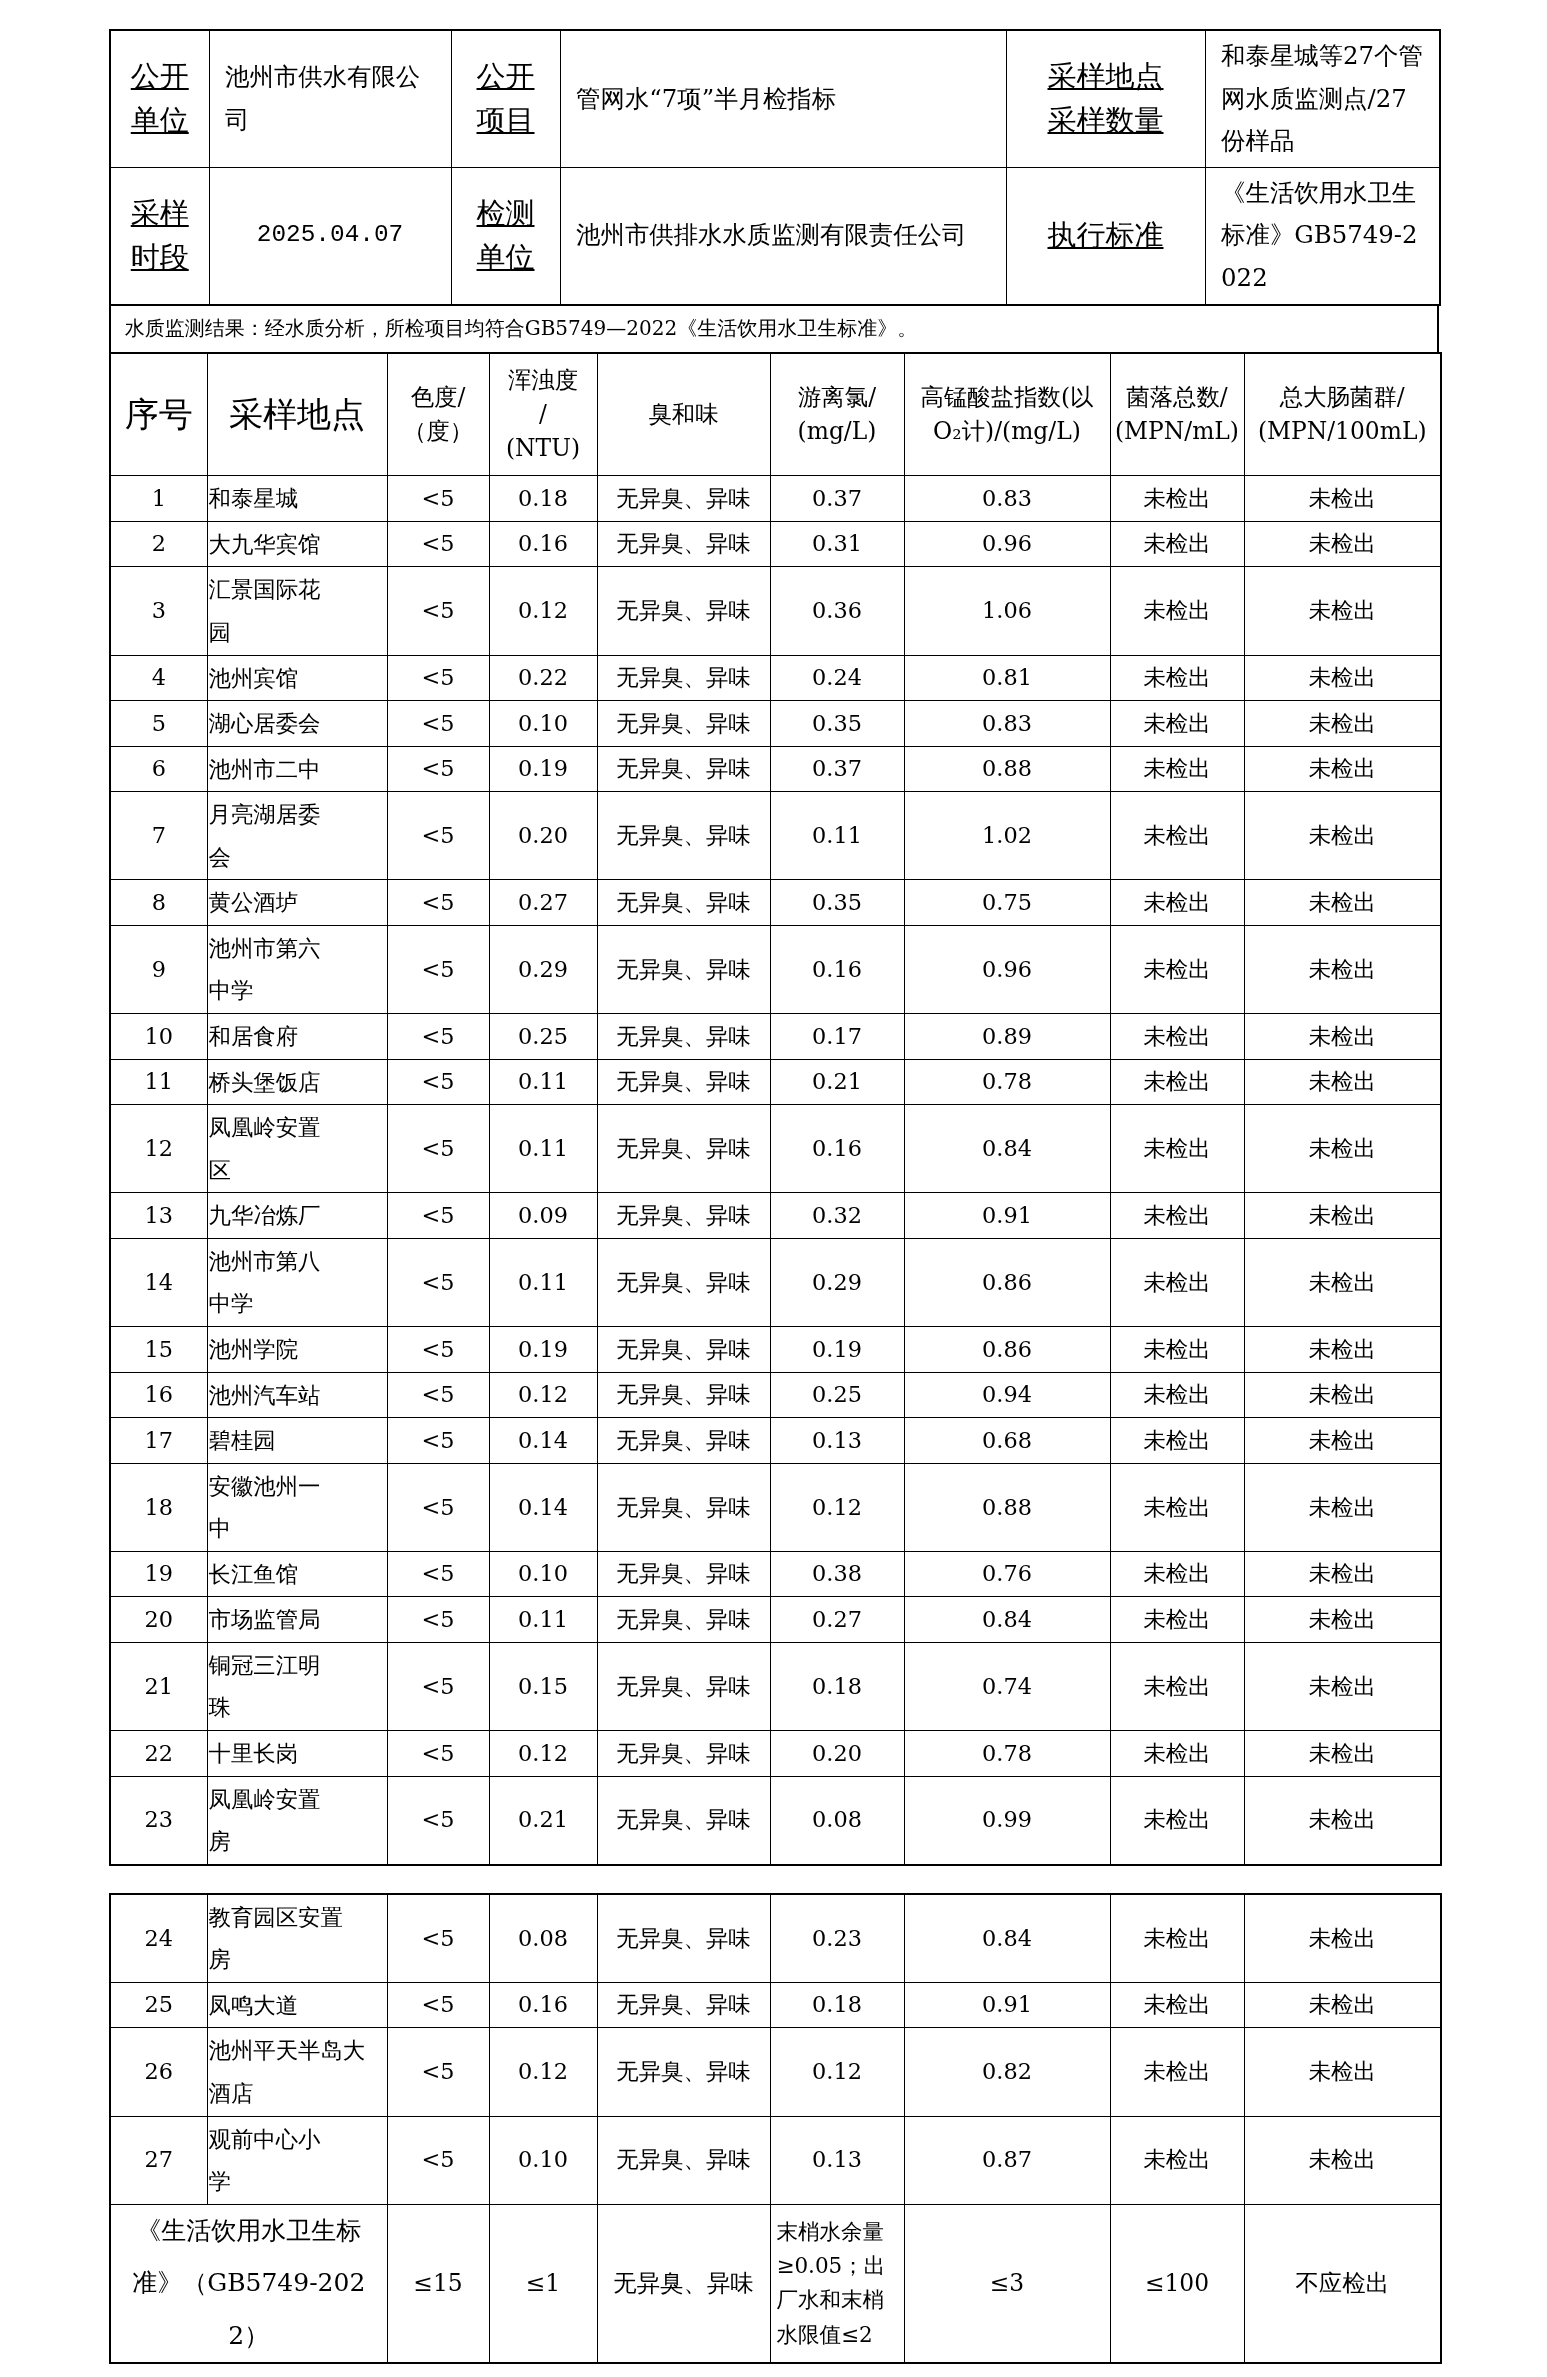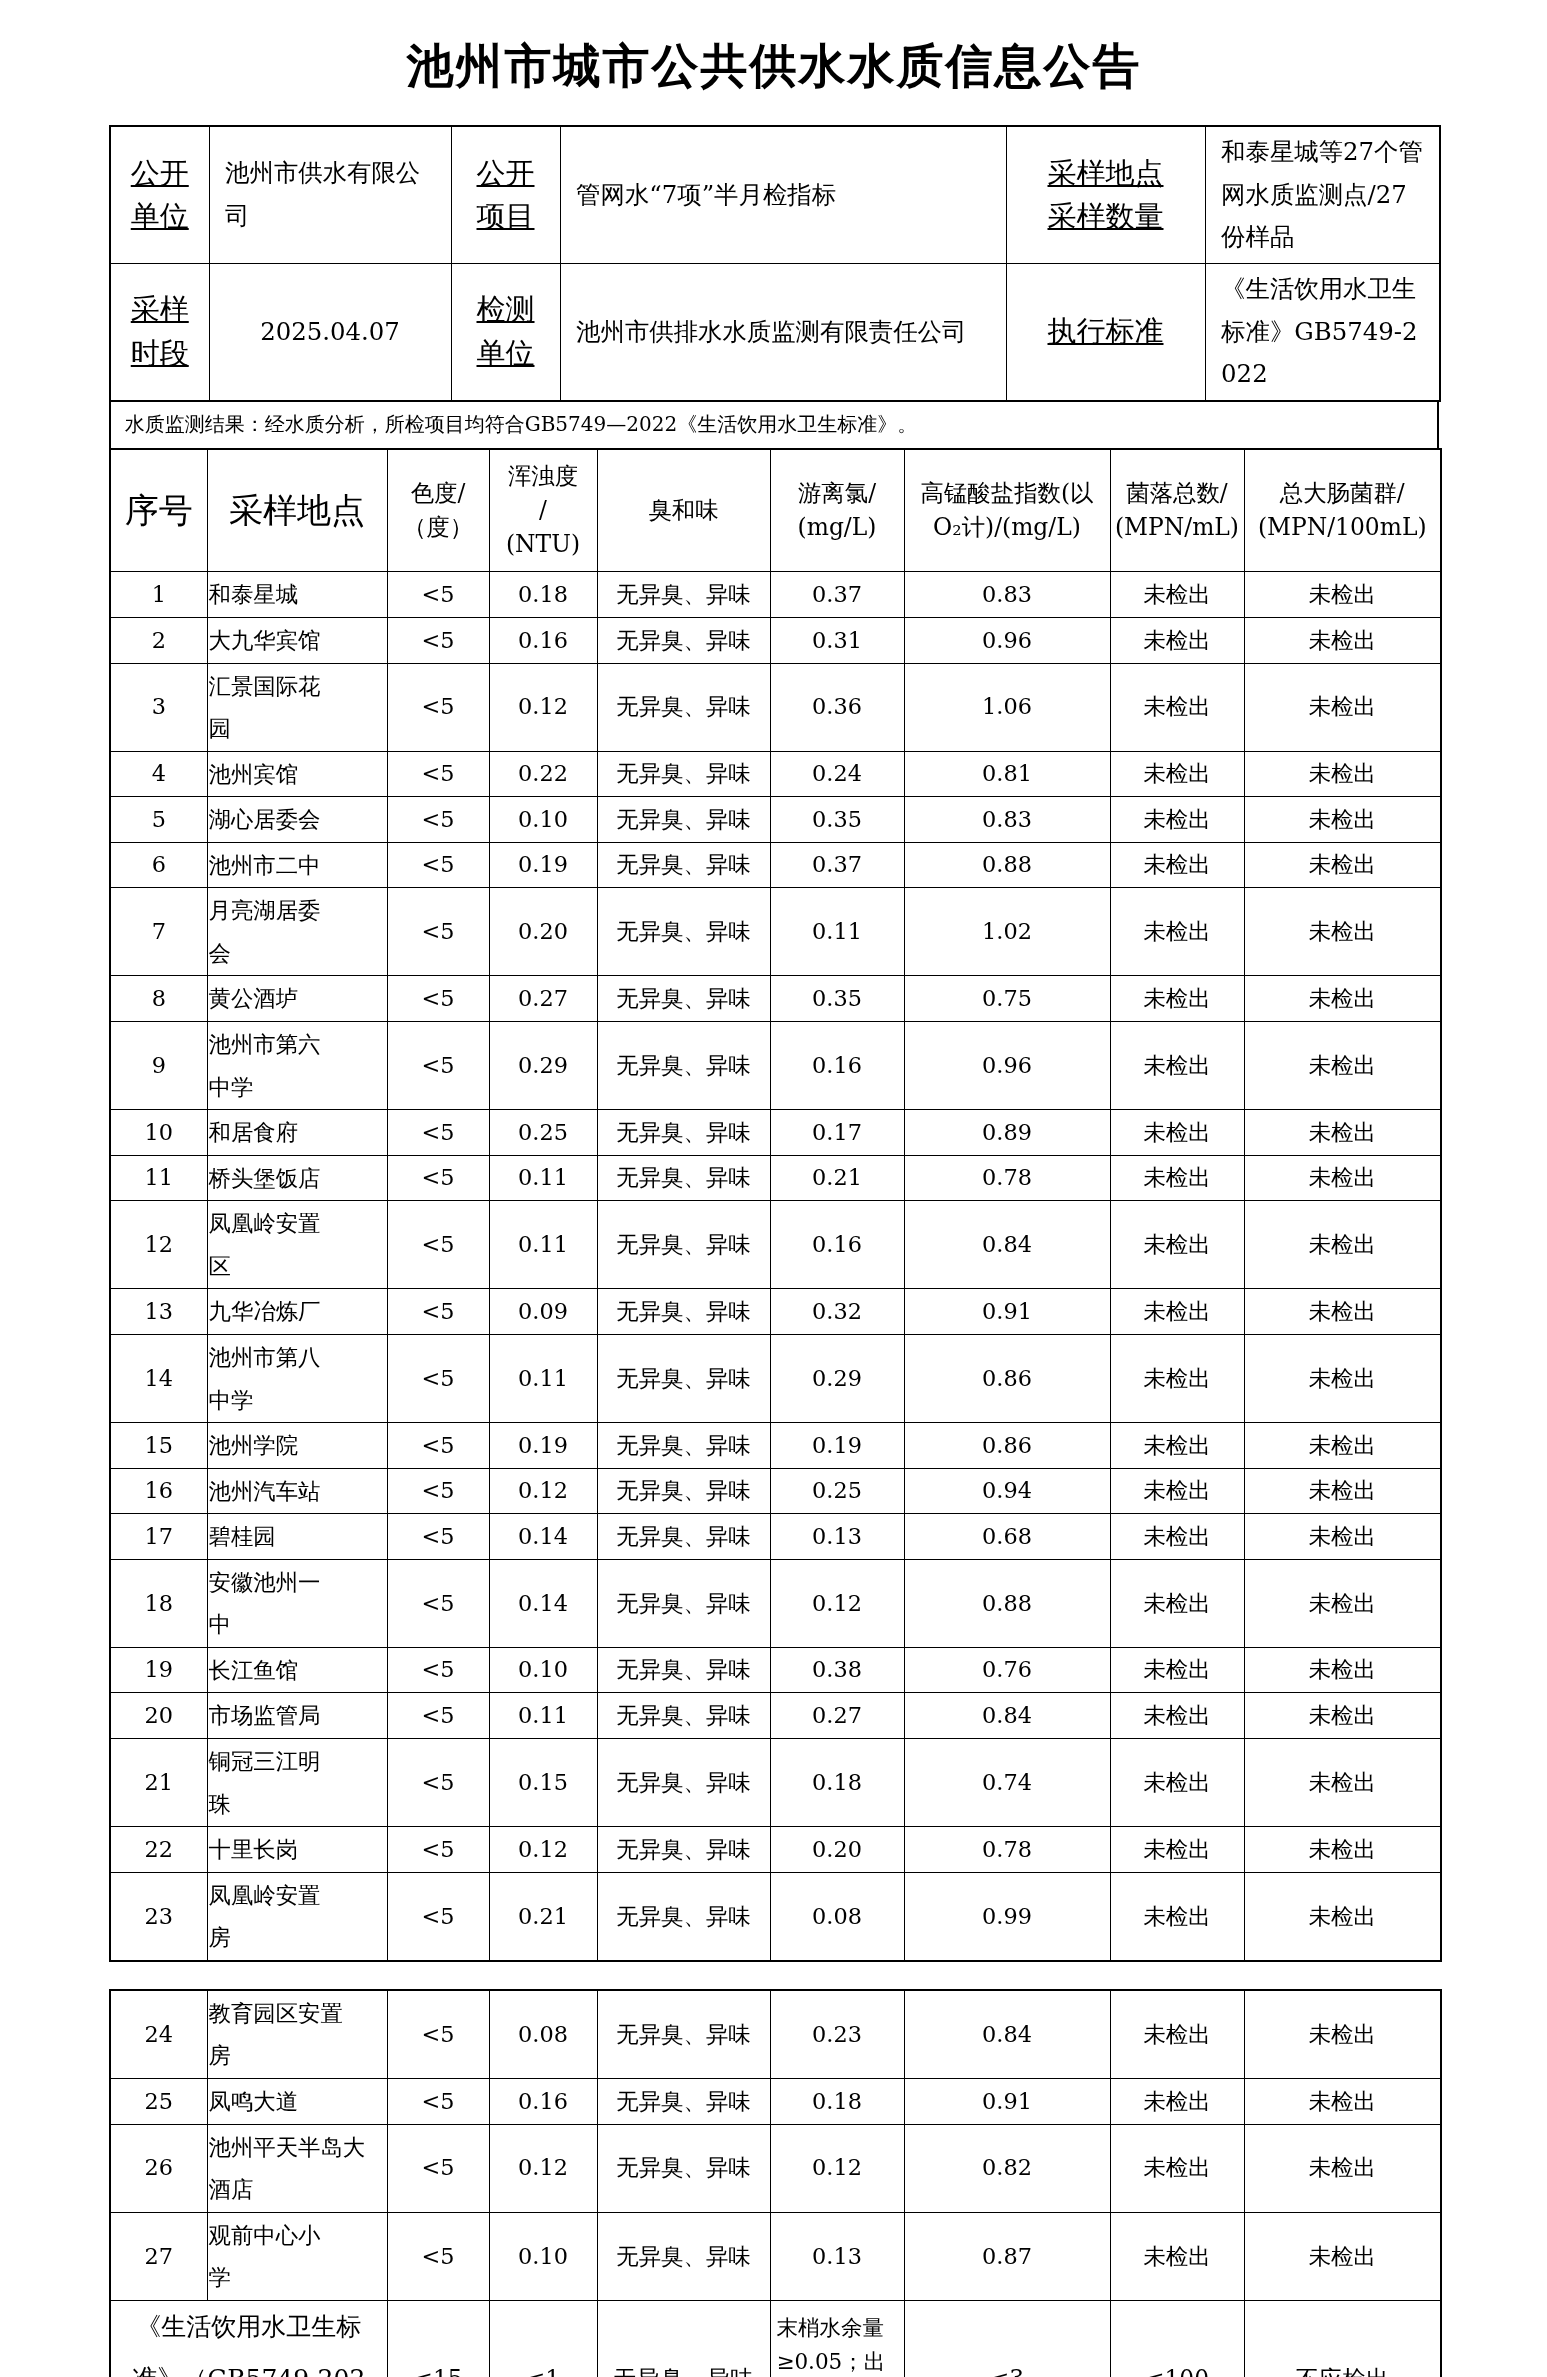--- a/index.html
+++ b/index.html
@@ -42,7 +42,6 @@
 
 <div class="doc">
 
-  <div class="title">池州市城市公共供水水质信息公告</div>
 
   <table class="info">
     <colgroup>

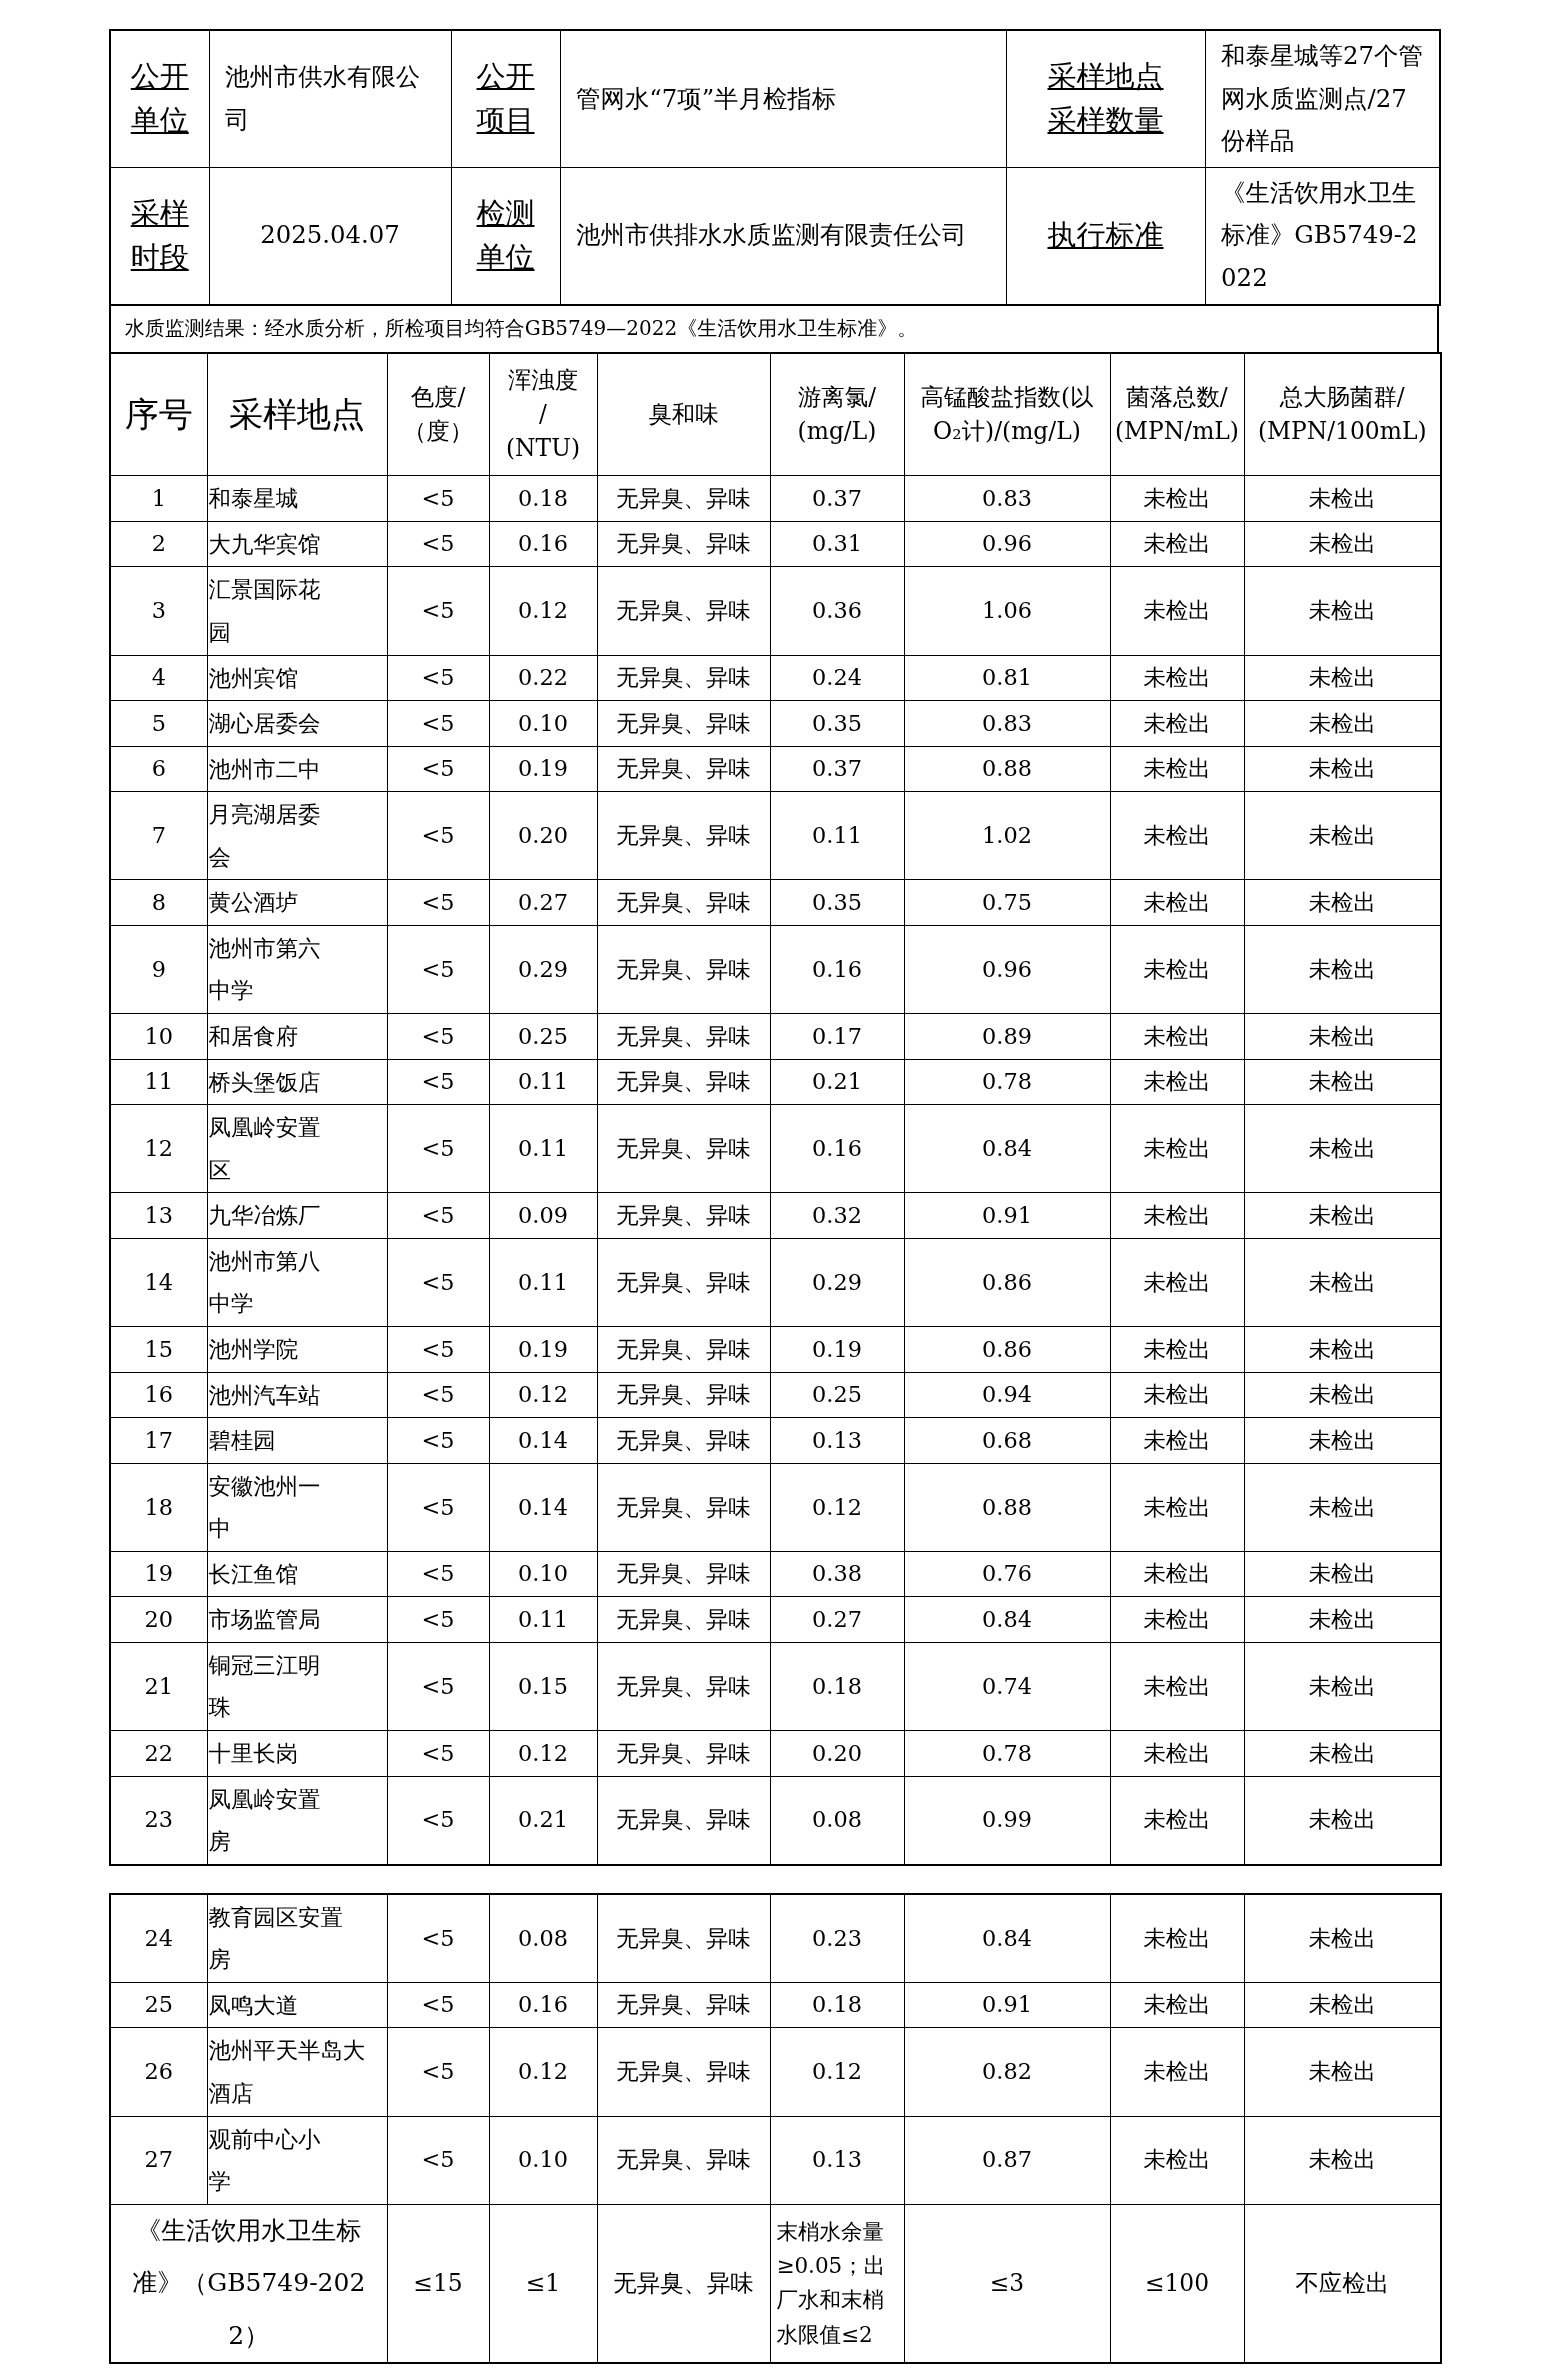--- a/index.html
+++ b/index.html
@@ -17,7 +17,7 @@
   .info tr.r2{height:108px;}
   .info .lbl{text-align:center;font-size:29px;white-space:pre-line;line-height:1.5;text-decoration:underline;}
   .info .val{text-align:left;font-size:24.4px;line-height:1.75;padding:3.9px 9.8px 3.9px 15.6px;}
-  .info .val.center{text-align:center;padding:3.9px;}
+  .info .val.center{text-align:center;padding:3.9px;font-family:Liberation Mono, monospace;}
   
   .banner{box-sizing:border-box;width:1330px;height:46px;line-height:44px;
           border-left:2px solid #000;border-right:2px solid #000;

